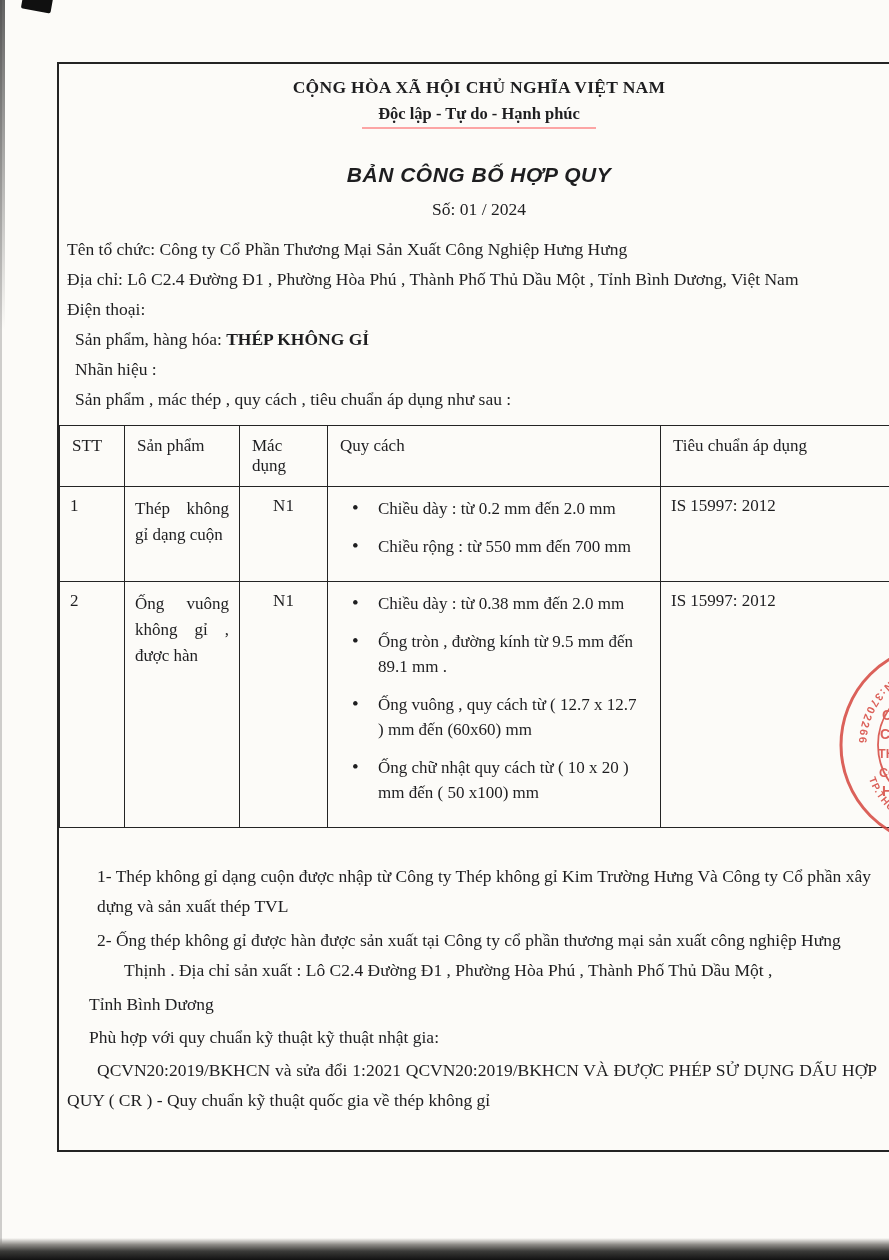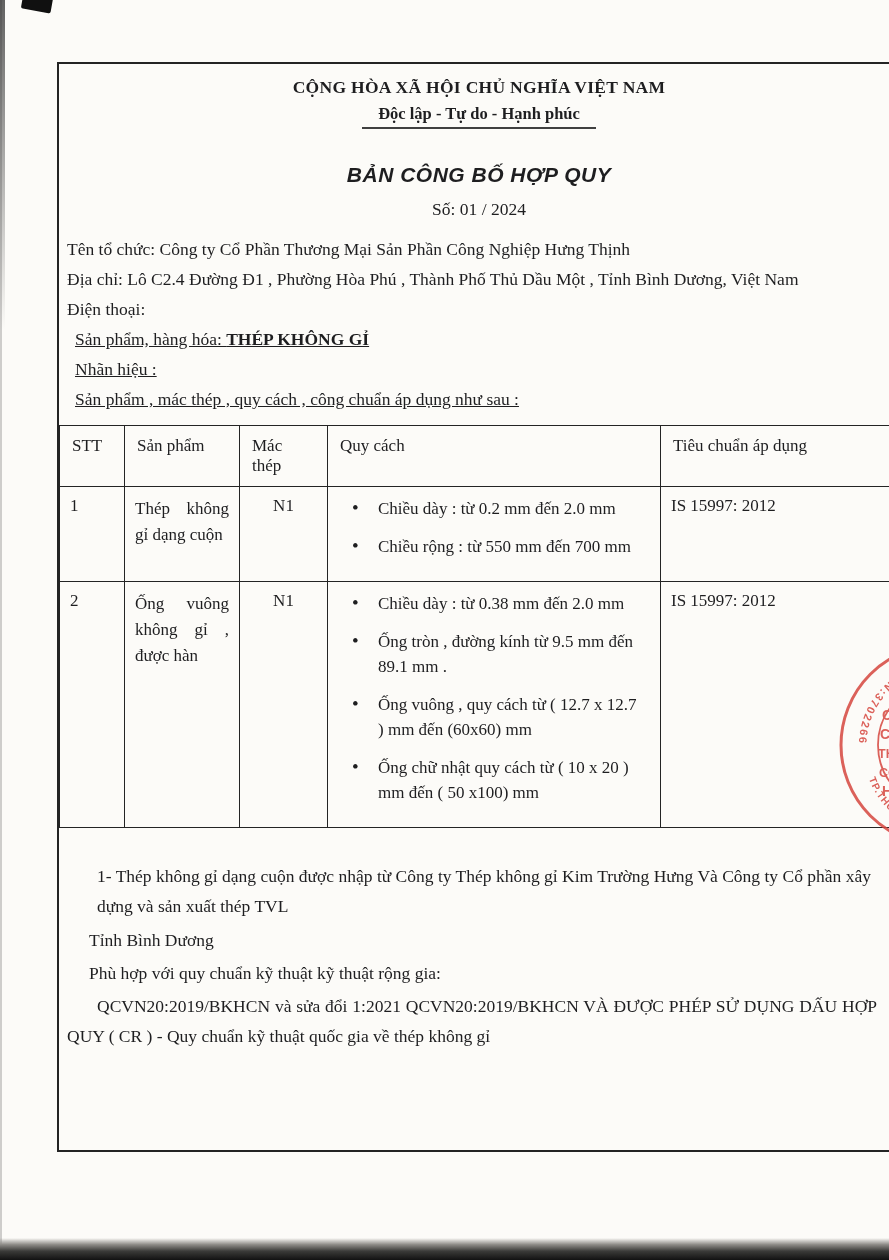--- a/index.html
+++ b/index.html
@@ -55,7 +55,7 @@
     display: inline-block;
     font-weight: bold;
     font-size: 16.5px;
-    border-bottom: 2px solid #404040;
+    border-bottom: 2px solid #fca5a5;
     padding: 0 16px 3px 16px;
   }
   .doc-title {

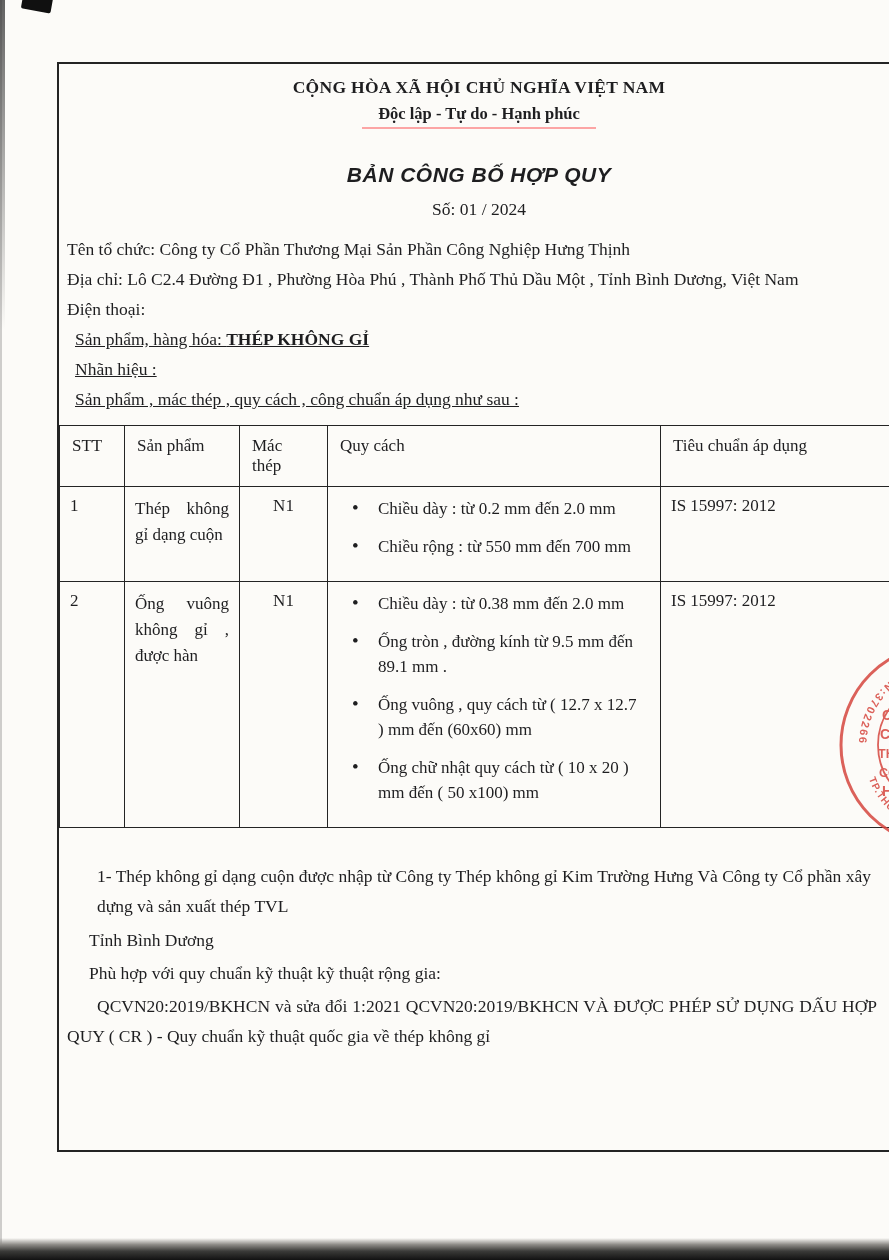--- a/index.html
+++ b/index.html
@@ -186,7 +186,7 @@
     <div class="doc-number">Số: 01 / 2024</div>
 
     <div class="body-paras">
-      <p>Tên tổ chức: Công ty Cổ Phần Thương Mại Sản Phần Công Nghiệp Hưng Thịnh</p>
+      <p>Tên tổ chức: Công ty Cổ Phần Thương Mại Sản Xuất Công Nghiệp Hưng Hưng</p>
       <p>Địa chỉ: Lô C2.4 Đường Đ1 , Phường Hòa Phú , Thành Phố Thủ Dầu Một , Tỉnh Bình Dương, Việt Nam</p>
       <p>Điện thoại:</p>
       <p class="indented"><span>Sản phẩm, hàng hóa: </span><span class="bold">THÉP KHÔNG GỈ</span></p>

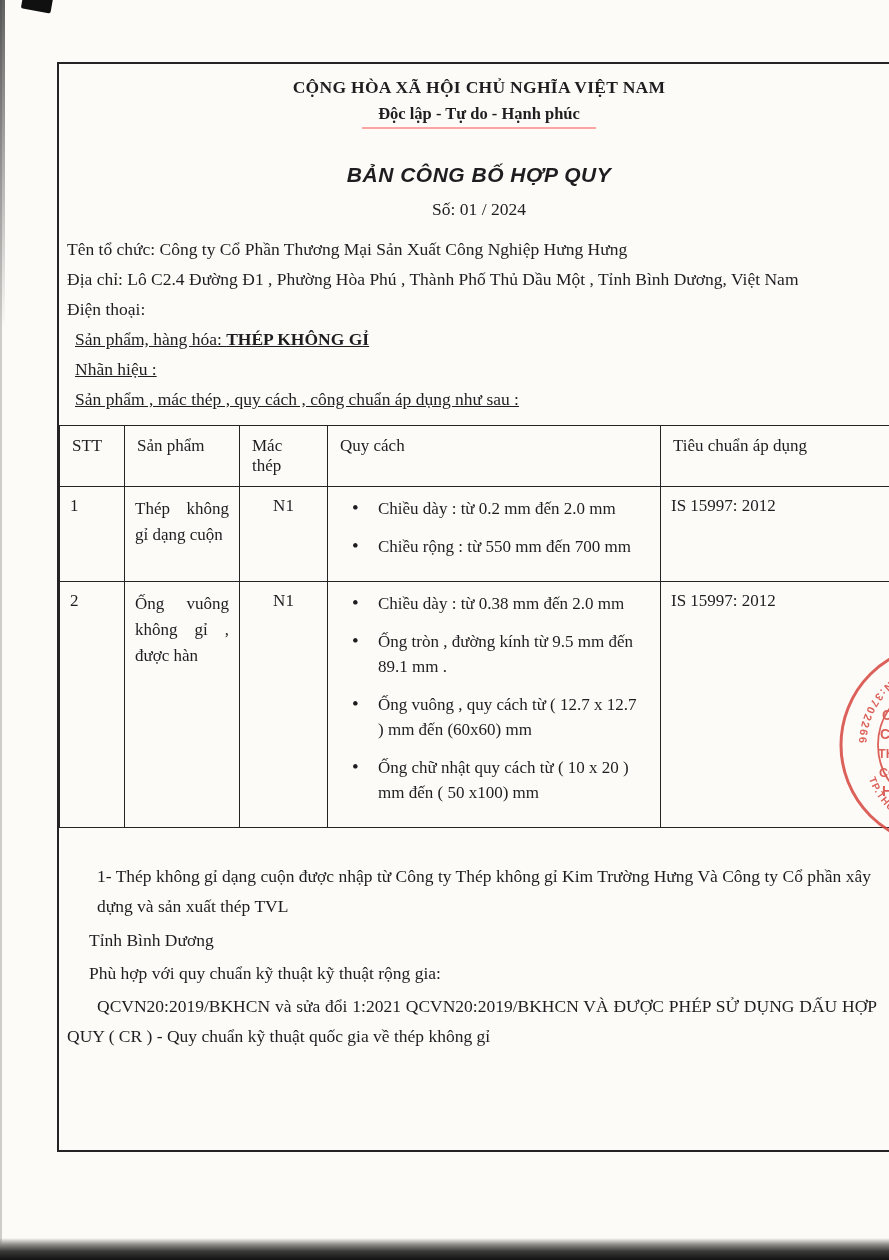--- a/index.html
+++ b/index.html
@@ -79,7 +79,7 @@
     line-height: 30px;
     margin: 0 14px 0 8px;
   }
-  .body-paras p.indented { margin-left: 16px; text-decoration: underline; }
+  .body-paras p.indented { margin-left: 16px; }
   .bold { font-weight: bold; }
   
   table.spec {

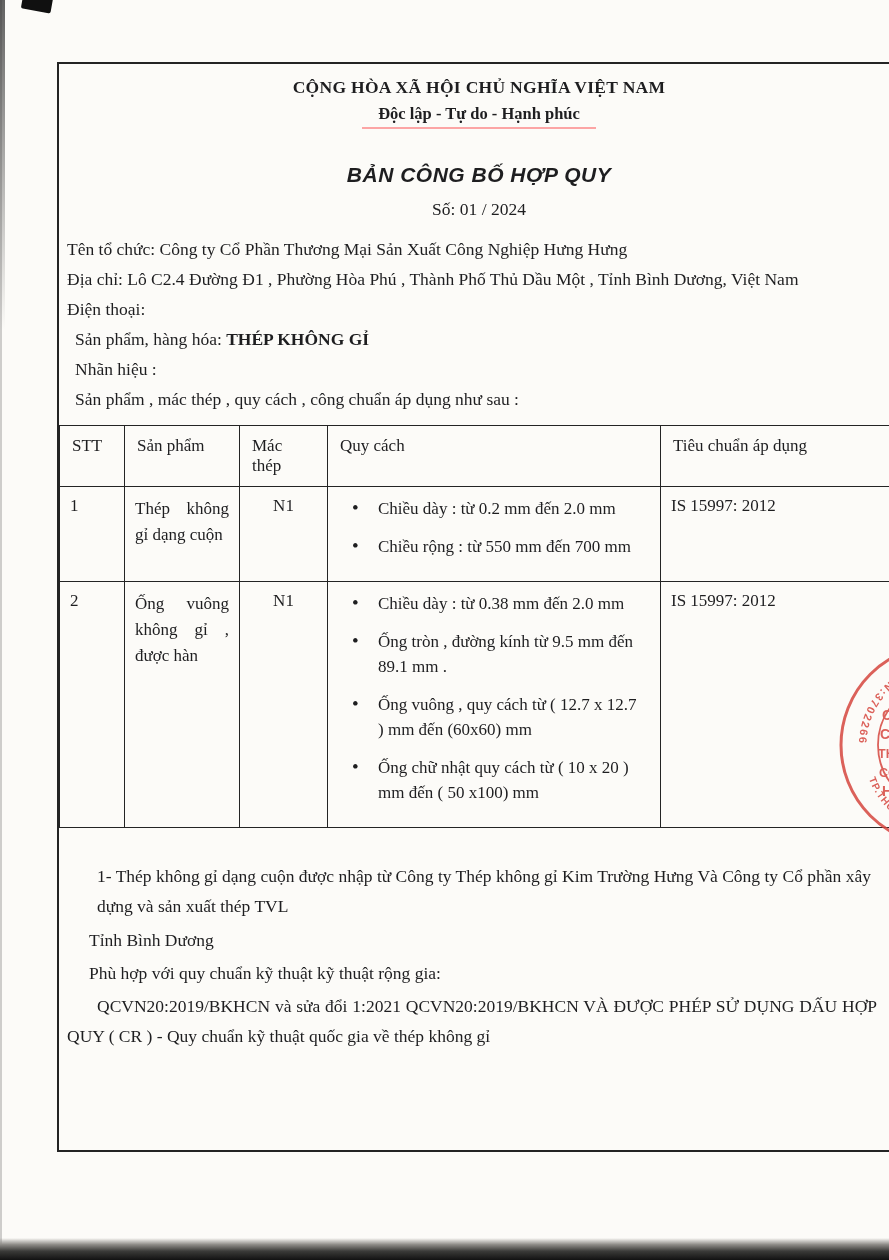--- a/index.html
+++ b/index.html
@@ -191,7 +191,7 @@
       <p>Điện thoại:</p>
       <p class="indented"><span>Sản phẩm, hàng hóa: </span><span class="bold">THÉP KHÔNG GỈ</span></p>
       <p class="indented">Nhãn hiệu :</p>
-      <p class="indented">Sản phẩm , mác thép , quy cách , công chuẩn áp dụng như sau :</p>
+      <p class="indented">Sản phẩm , mác thép , quy cách , tiêu chuẩn áp dụng như sau :</p>
     </div>
 
     <table class="spec">

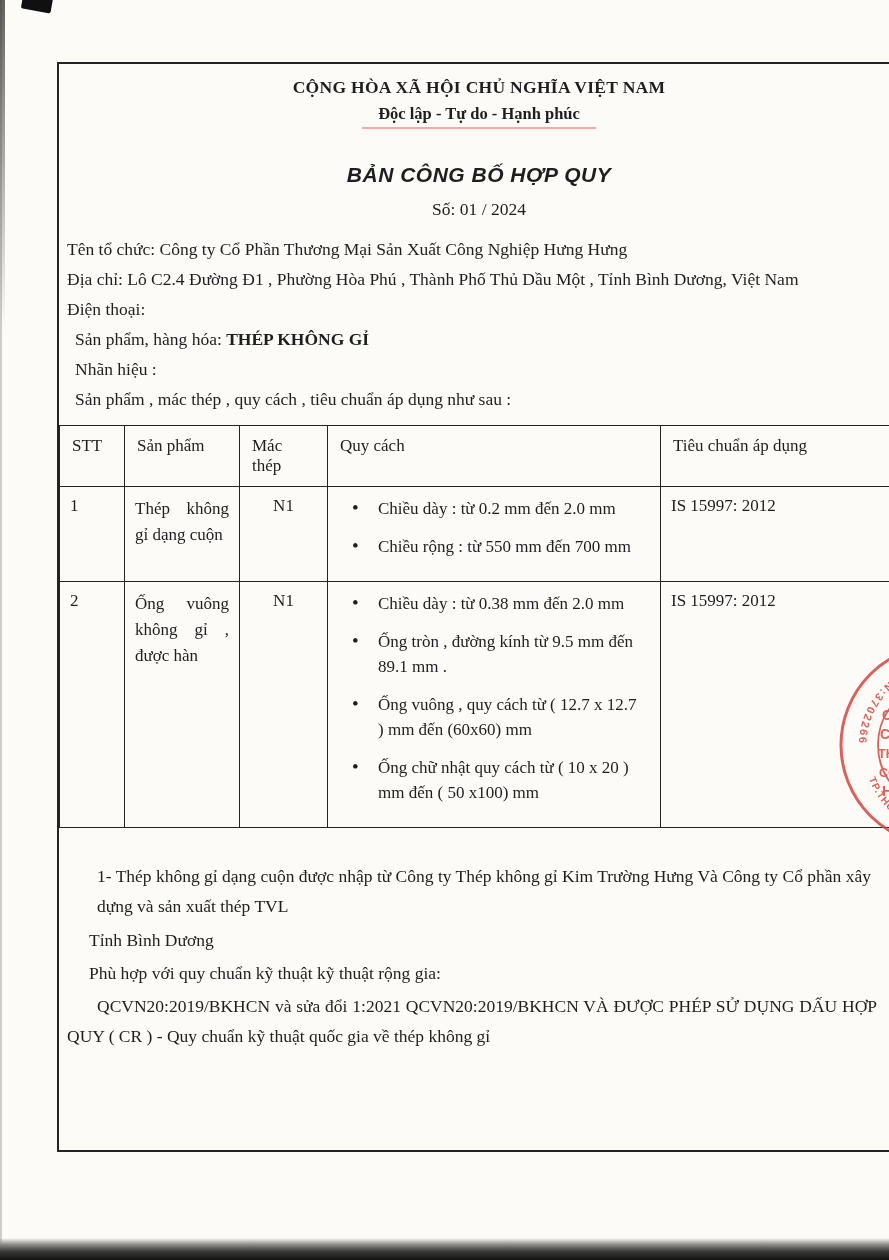--- a/index.html
+++ b/index.html
@@ -206,7 +206,7 @@
         <tr>
           <th class="center">STT</th>
           <th>Sản phẩm</th>
-          <th>Mác thép</th>
+          <th>Mác dụng</th>
           <th>Quy cách</th>
           <th>Tiêu chuẩn áp dụng</th>
         </tr>

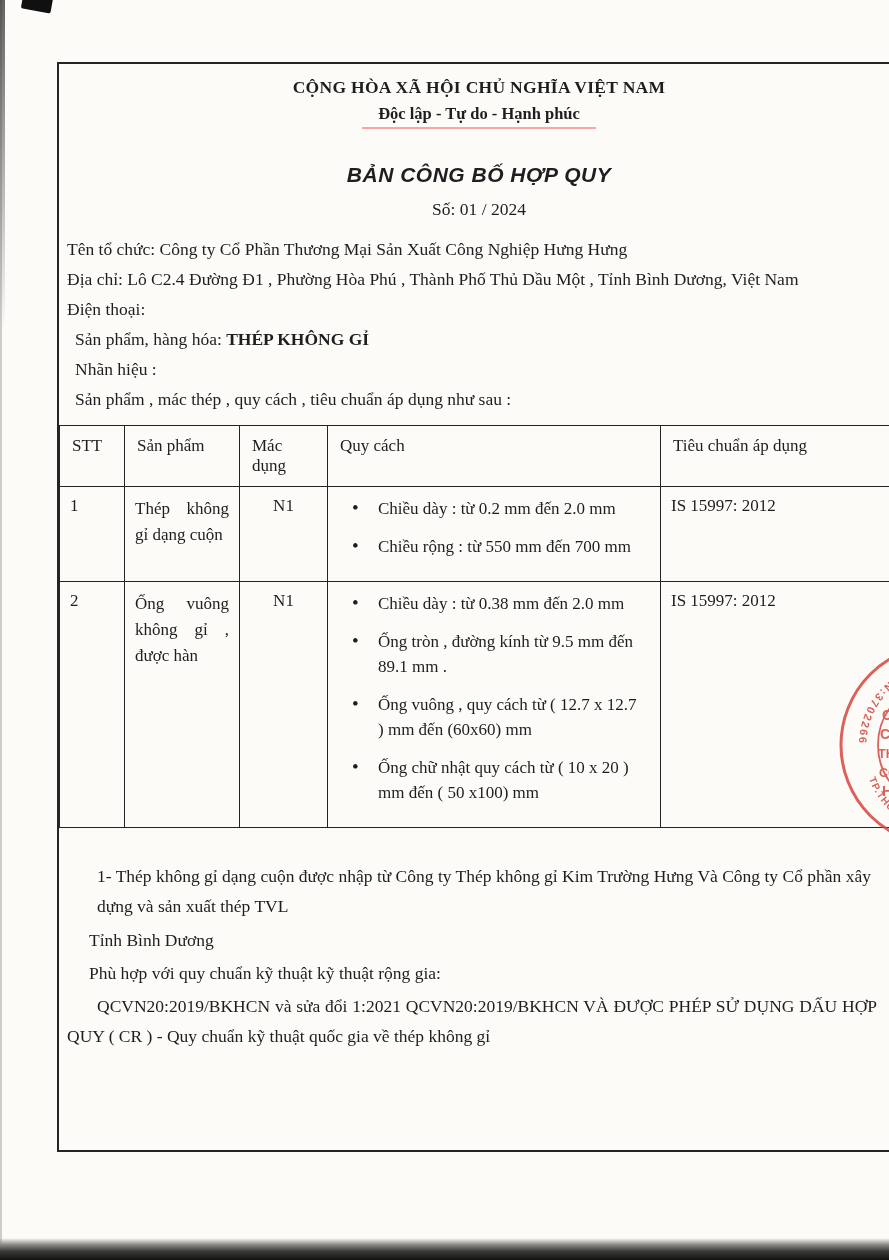--- a/index.html
+++ b/index.html
@@ -243,6 +243,7 @@
 
     <div class="notes">
       <p class="note-item1">1- Thép không gỉ dạng cuộn được nhập từ Công ty Thép không gỉ Kim Trường Hưng Và Công ty Cổ phần xây dựng và sản xuất thép TVL</p>
+      <p class="note-item2">2- Ống thép không gỉ được hàn được sản xuất tại Công ty cổ phần thương mại sản xuất công nghiệp Hưng Thịnh . Địa chỉ sản xuất : Lô C2.4 Đường Đ1 , Phường Hòa Phú , Thành Phố Thủ Dầu Một ,</p>
       <p class="province-line">Tỉnh Bình Dương</p>
       <p class="conformity-intro">Phù hợp với quy chuẩn kỹ thuật kỹ thuật rộng gia:</p>
       <p class="conformity-body">QCVN20:2019/BKHCN và sửa đổi 1:2021 QCVN20:2019/BKHCN VÀ ĐƯỢC PHÉP SỬ DỤNG DẤU HỢP QUY ( CR ) -  Quy chuẩn kỹ thuật quốc gia về thép không gỉ</p>

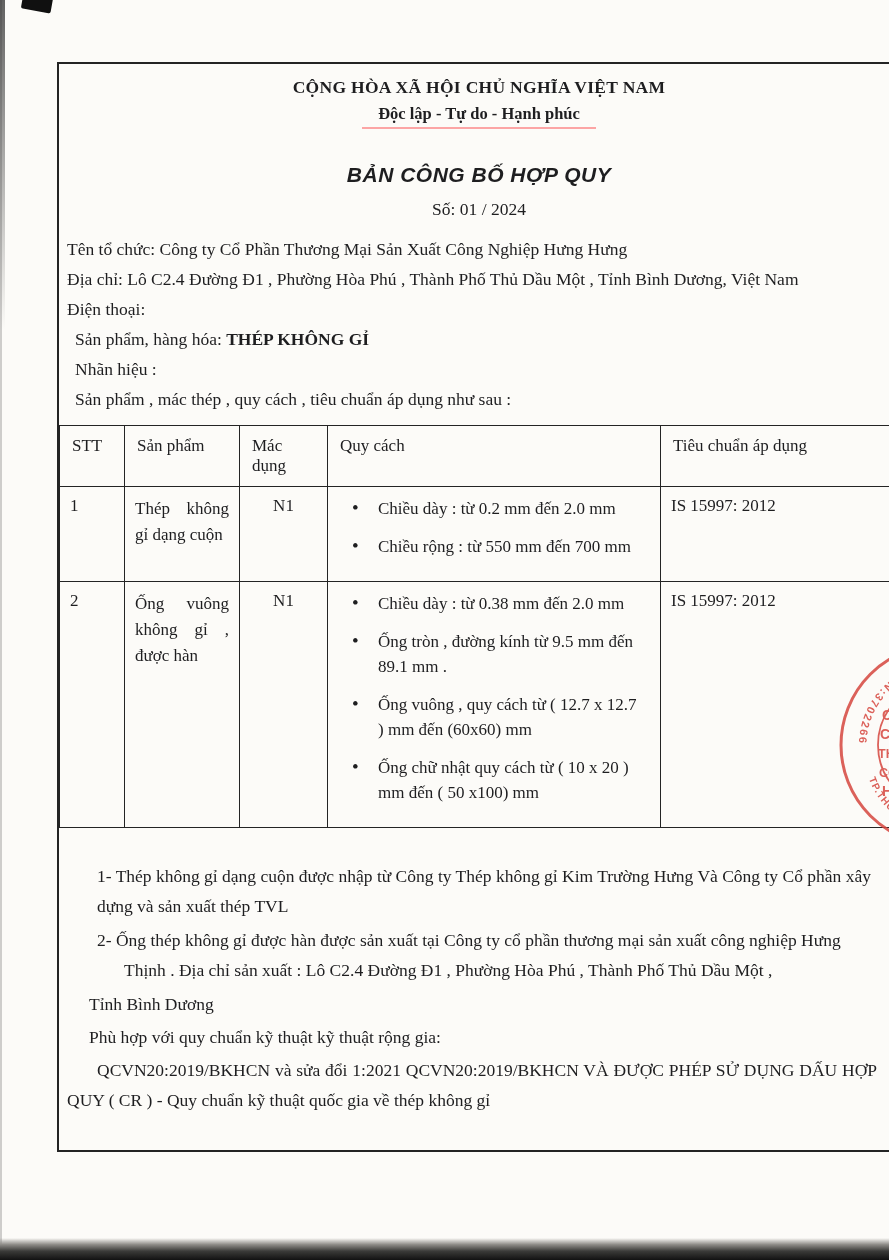--- a/index.html
+++ b/index.html
@@ -245,7 +245,7 @@
       <p class="note-item1">1- Thép không gỉ dạng cuộn được nhập từ Công ty Thép không gỉ Kim Trường Hưng Và Công ty Cổ phần xây dựng và sản xuất thép TVL</p>
       <p class="note-item2">2- Ống thép không gỉ được hàn được sản xuất tại Công ty cổ phần thương mại sản xuất công nghiệp Hưng Thịnh . Địa chỉ sản xuất : Lô C2.4 Đường Đ1 , Phường Hòa Phú , Thành Phố Thủ Dầu Một ,</p>
       <p class="province-line">Tỉnh Bình Dương</p>
-      <p class="conformity-intro">Phù hợp với quy chuẩn kỹ thuật kỹ thuật rộng gia:</p>
+      <p class="conformity-intro">Phù hợp với quy chuẩn kỹ thuật kỹ thuật nhật gia:</p>
       <p class="conformity-body">QCVN20:2019/BKHCN và sửa đổi 1:2021 QCVN20:2019/BKHCN VÀ ĐƯỢC PHÉP SỬ DỤNG DẤU HỢP QUY ( CR ) -  Quy chuẩn kỹ thuật quốc gia về thép không gỉ</p>
     </div>
 

